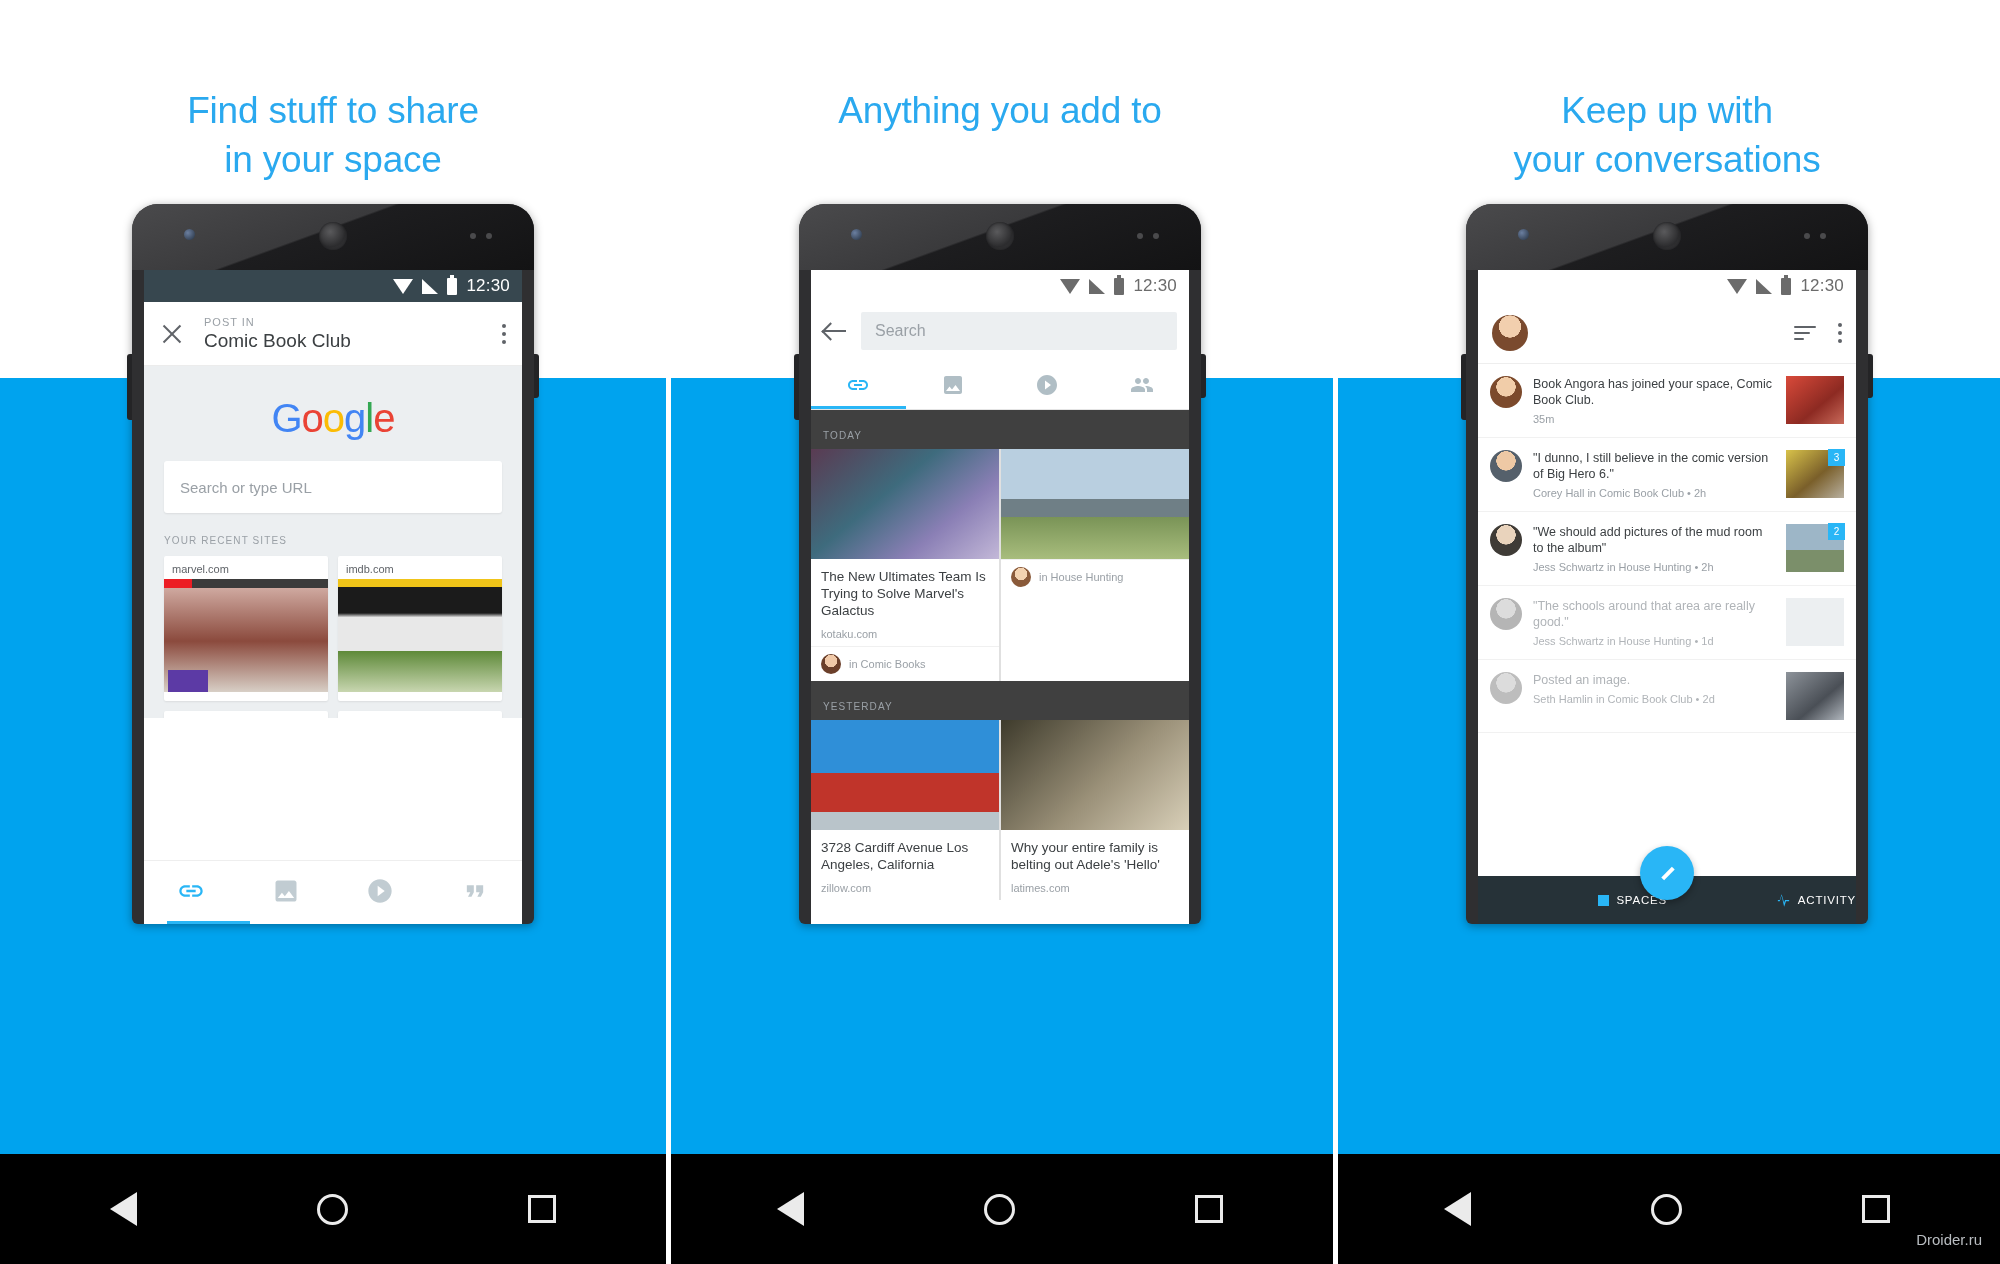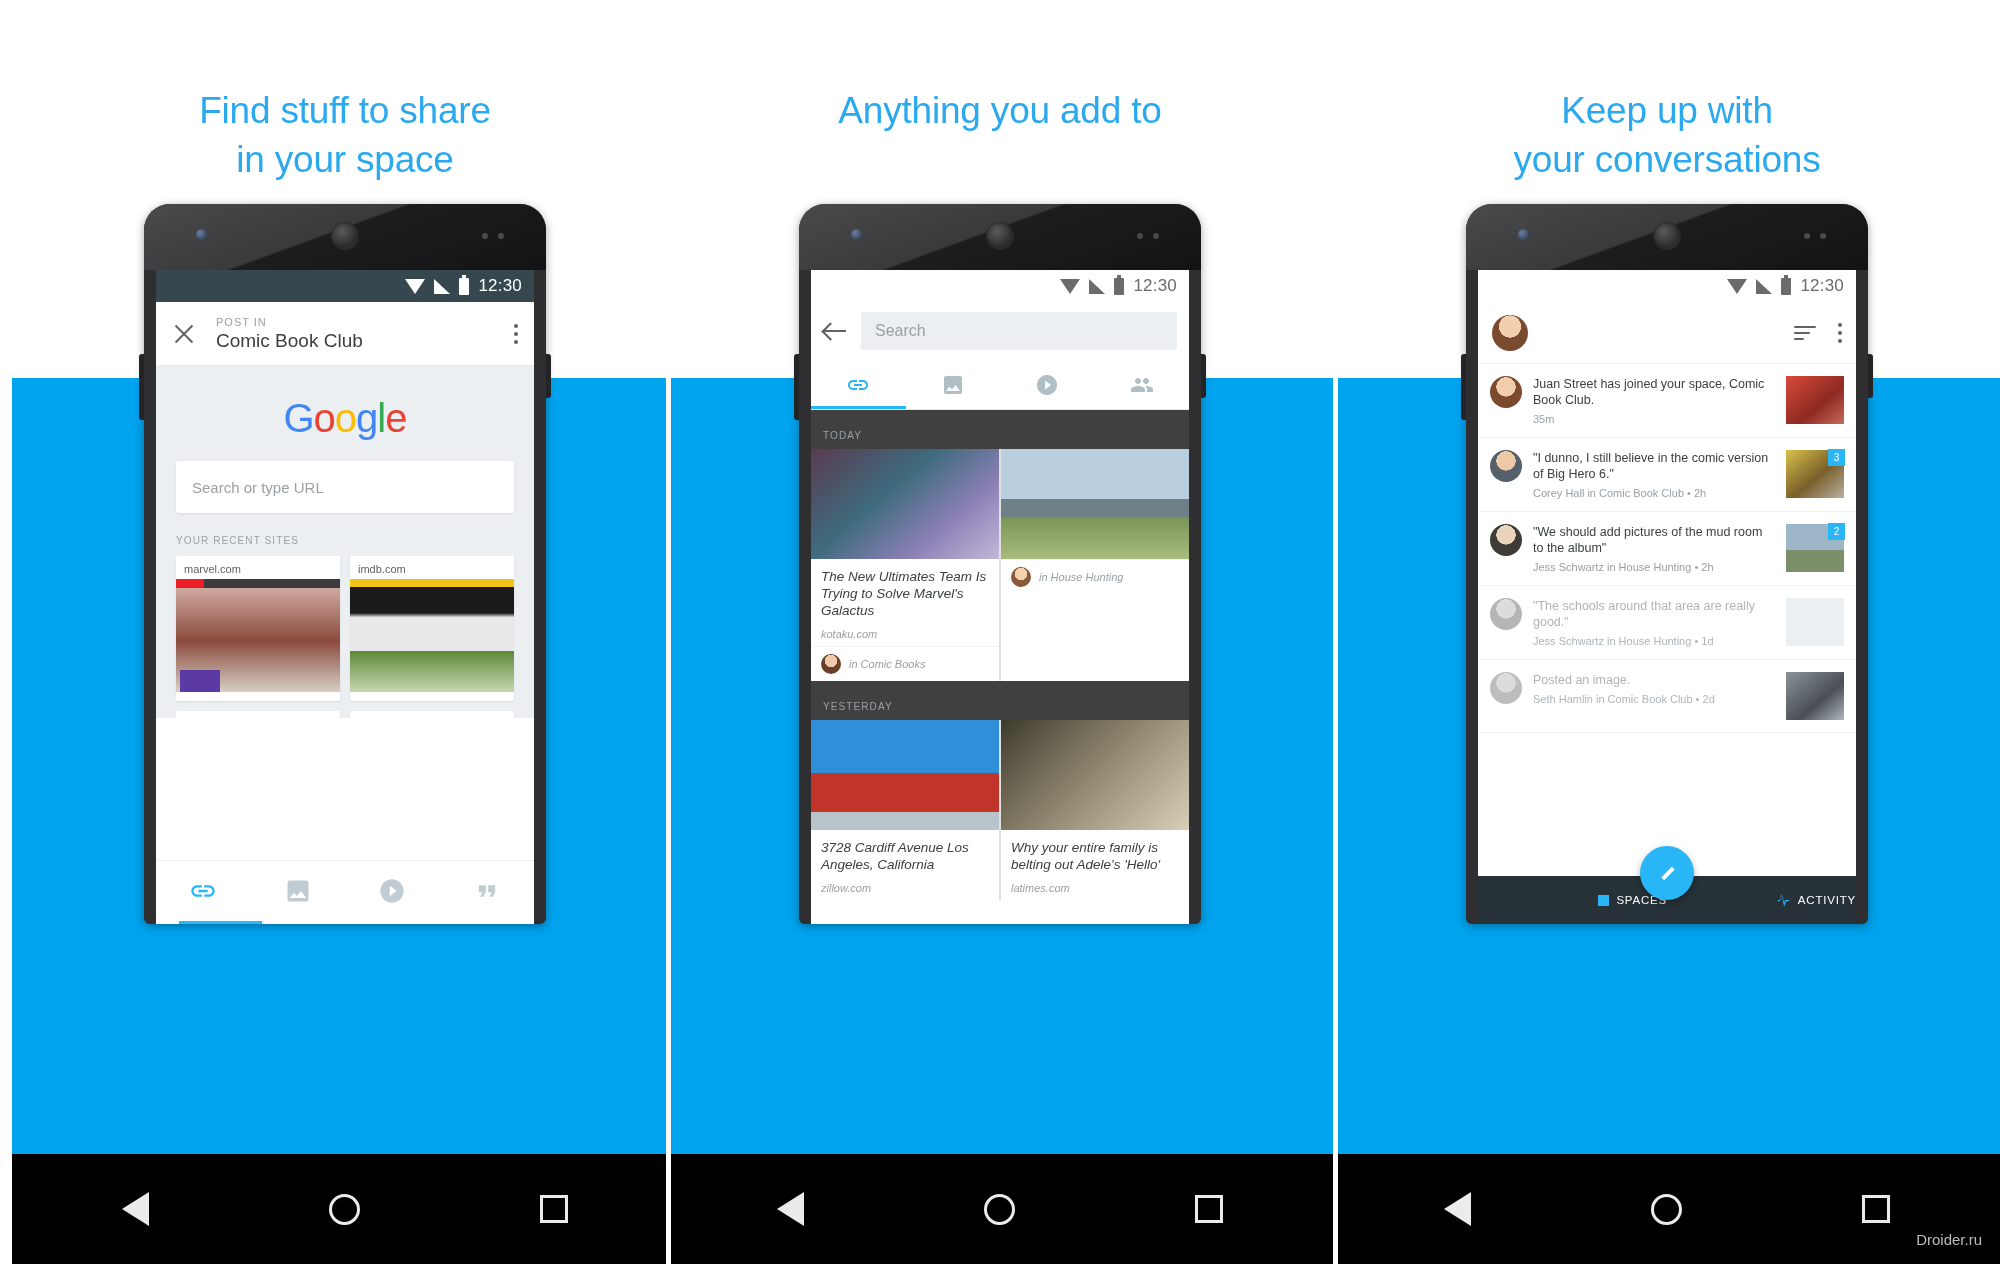--- a/index.html
+++ b/index.html
@@ -17,7 +17,7 @@
     position: absolute; top: 0; height: 1264px; width: 666px;
     overflow: hidden;
   }
-  .panel-1 { left: 12px; }
+  .panel-1 { left: 0; }
   .panel-2 { left: 667px; }
   .panel-3 { left: 1334px; }
   .gap {

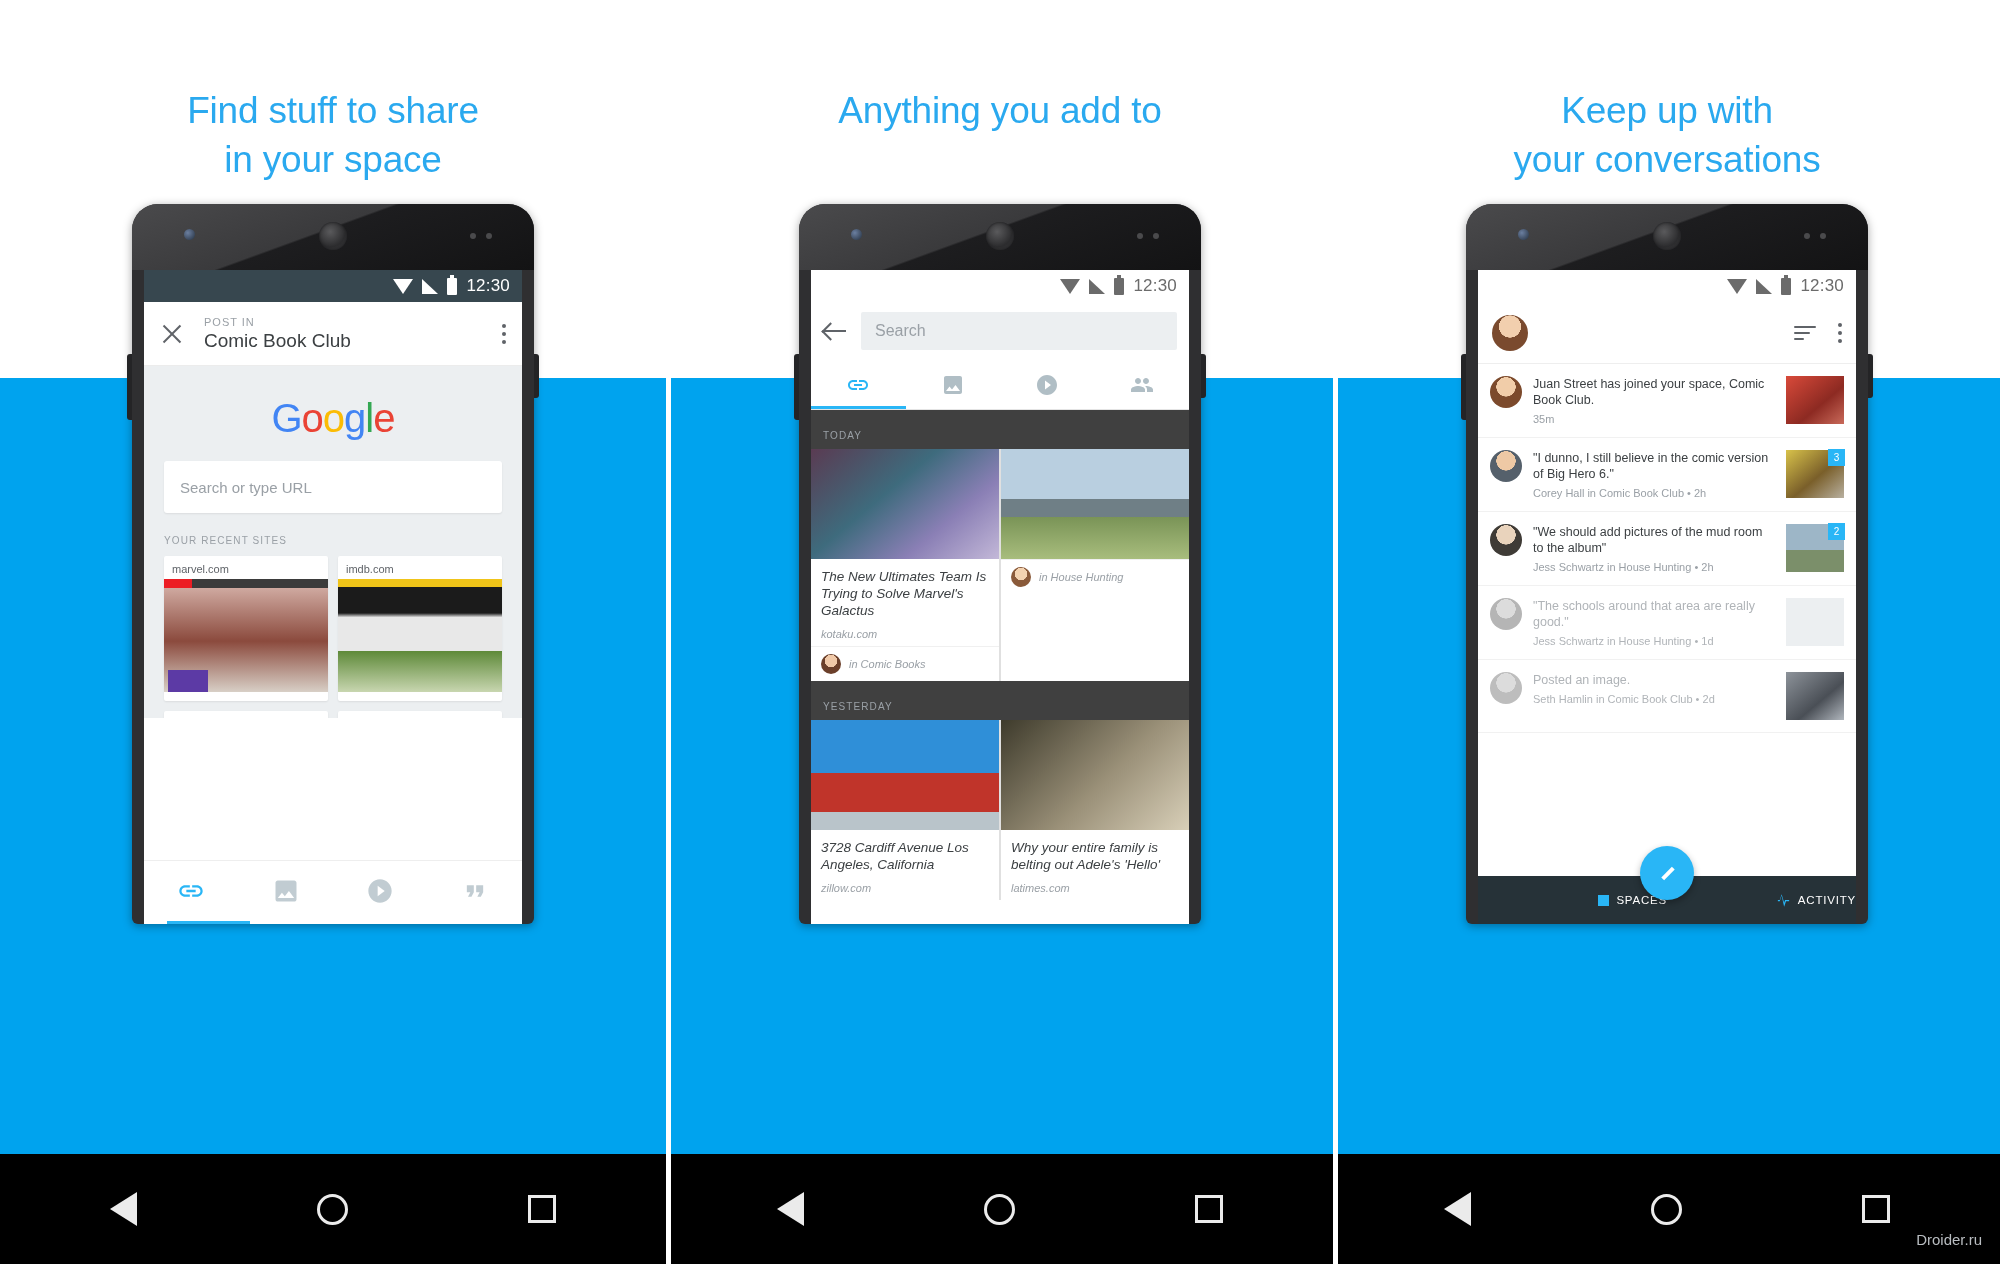--- a/index.html
+++ b/index.html
@@ -506,7 +506,7 @@
           <div class="act-item">
             <div class="act-av av1"></div>
             <div class="act-main">
-              <div class="act-text">Juan Street has joined your space, Comic Book Club.</div>
+              <div class="act-text">Book Angora has joined your space, Comic Book Club.</div>
               <div class="act-meta">35m</div>
             </div>
             <div class="act-thumb t-red"></div>

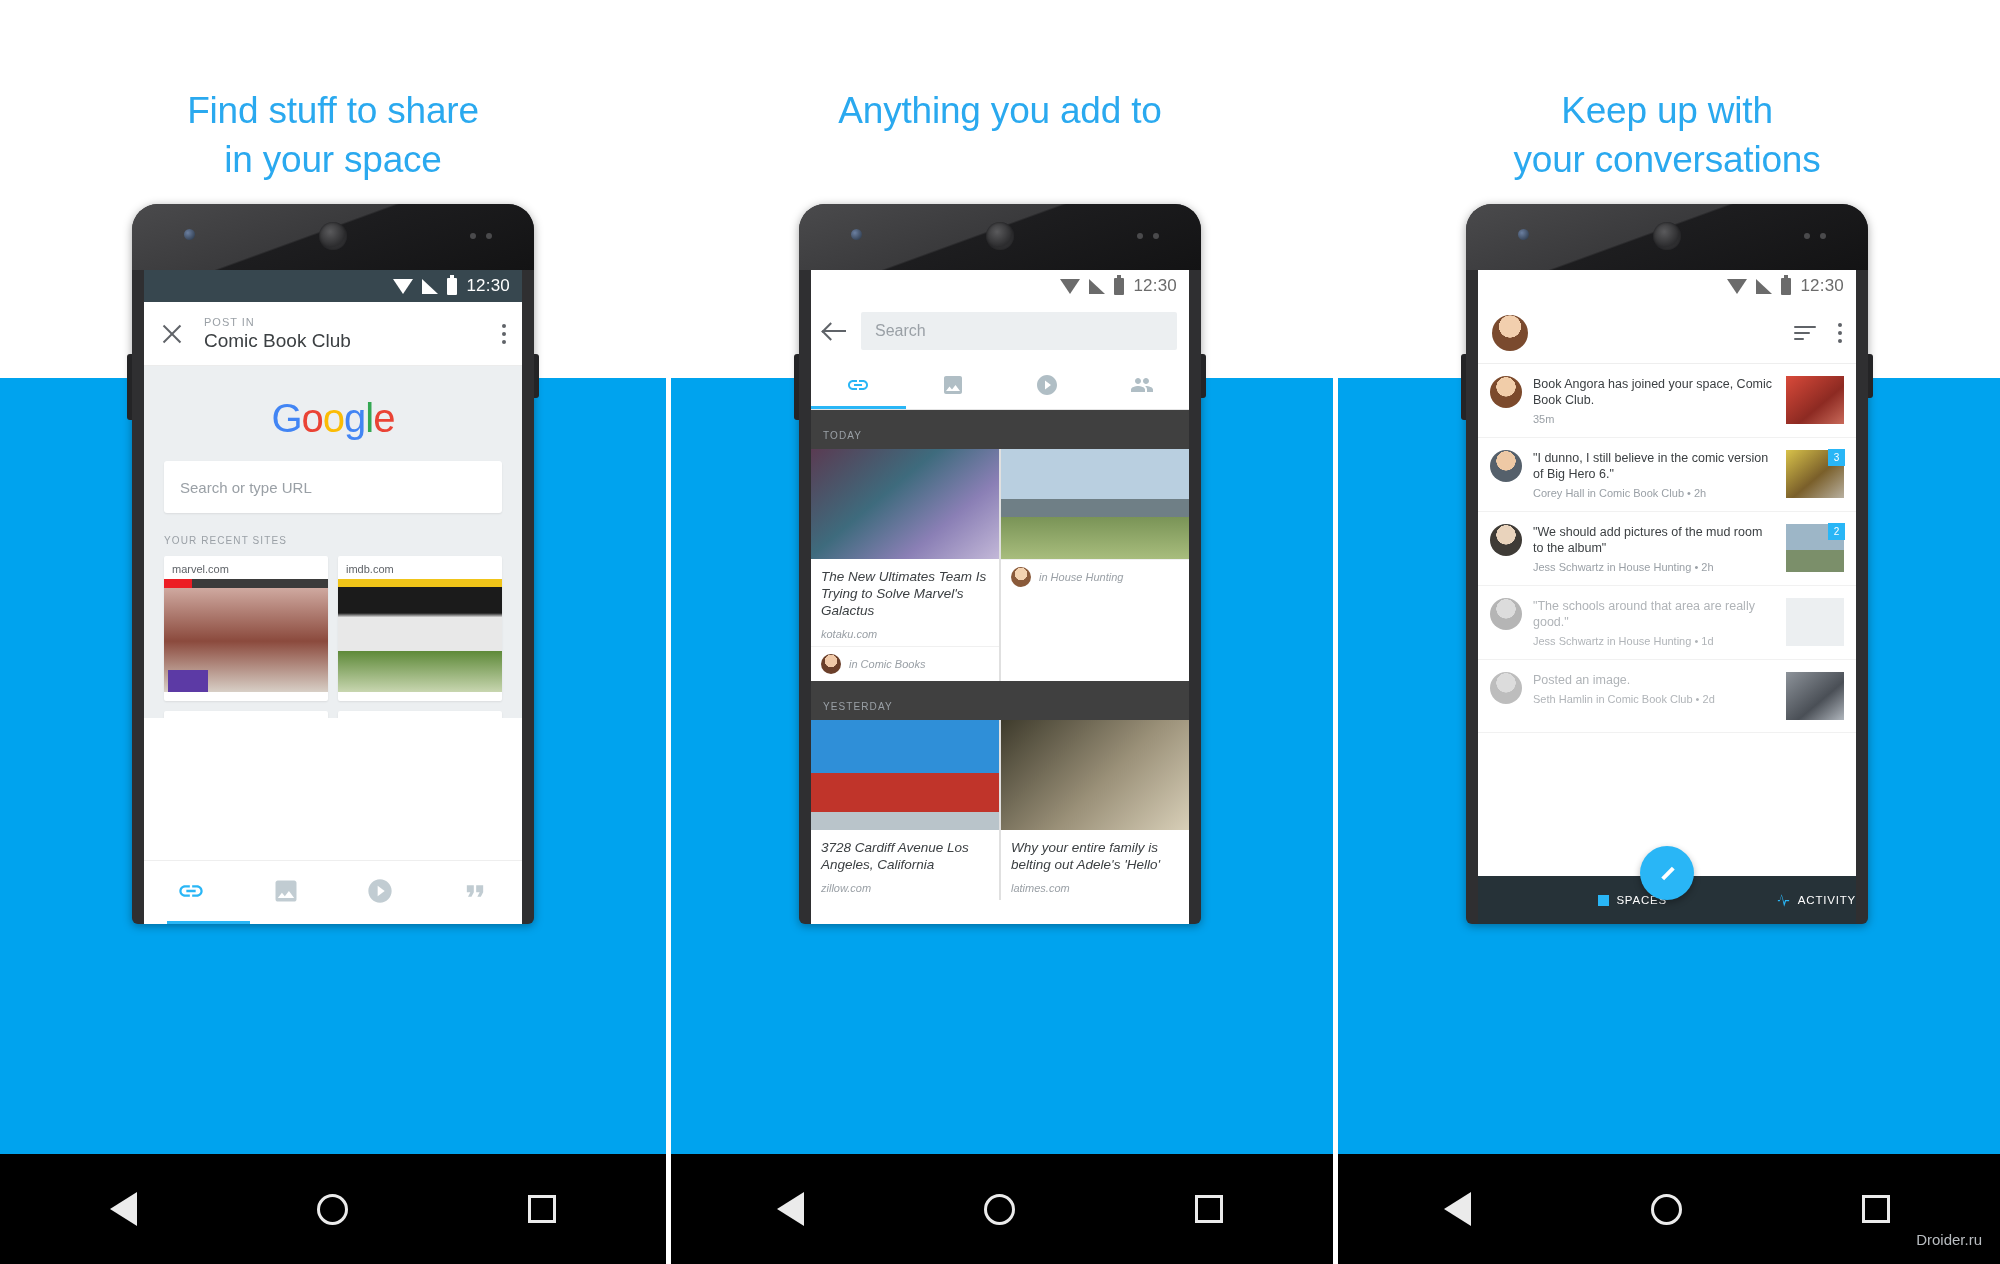--- a/index.html
+++ b/index.html
@@ -185,7 +185,7 @@
   .p2-tab-ind{position:absolute;bottom:0;left:0;width:25%;height:3px;background:#29b6f6;}
   .sect-head{background:#404040;color:#9aa0a6;font-size:10px;letter-spacing:1.1px;padding:20px 12px 8px;}
   .cardrow{display:grid;grid-template-columns:1fr 1fr;gap:2px;background:#e0e0e0;}
-  .card{background:#fff;font-style:italic;}
+  .card{background:#fff;}
   .card-img{height:110px;}
   .card-body{padding:9px 10px 6px;}
   .card-title{font-size:13.5px;line-height:17px;color:#3c4043;}

